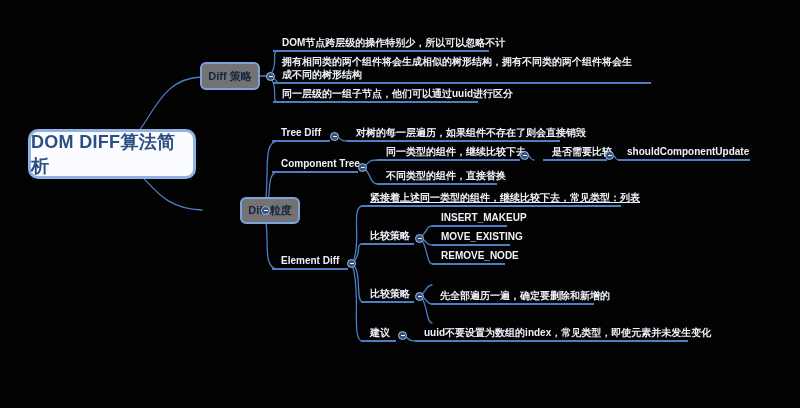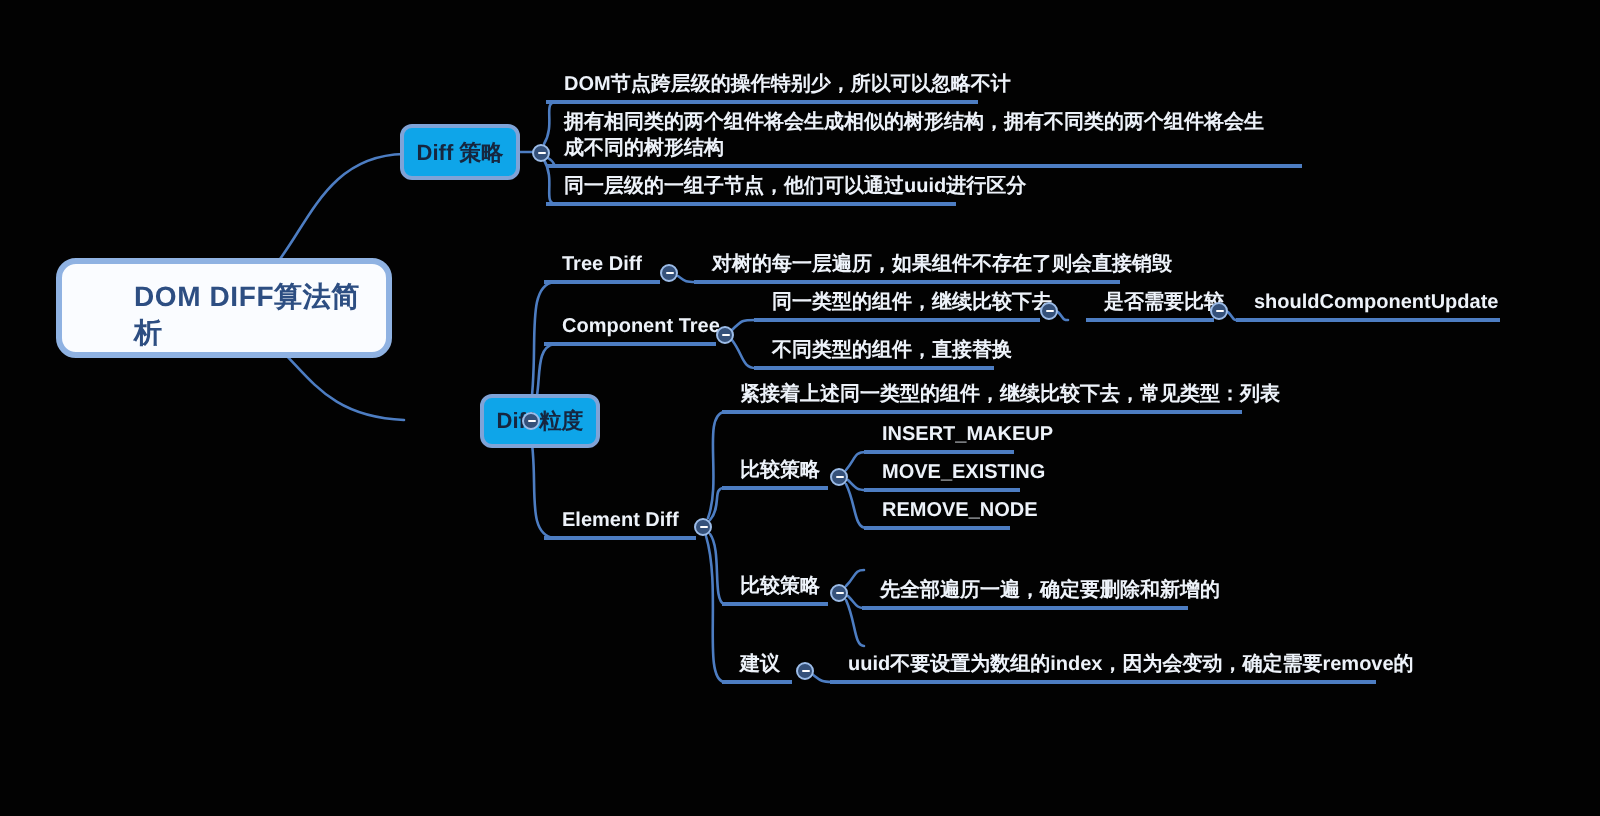--- a/index.html
+++ b/index.html
@@ -10,7 +10,7 @@
   .topic{position:absolute;box-sizing:border-box;color:#edf2f9;font-size:10px;font-weight:700;
          line-height:13px;padding:0 16px 1px 9px;border-bottom:2px solid #4d7dc2;white-space:nowrap;}
   .topic.wrap{white-space:normal;}
-  .box{position:absolute;box-sizing:border-box;background:#0ea5e9;border:2px solid #7fa3d7;
+  .box{position:absolute;box-sizing:border-box;background:#737373;border:2px solid #7fa3d7;
        border-radius:6px;color:#16263f;font-size:11px;font-weight:700;
        display:flex;align-items:center;justify-content:center;}
   .root{position:absolute;box-sizing:border-box;background:#fafcff;border:3px solid #8fb2e2;

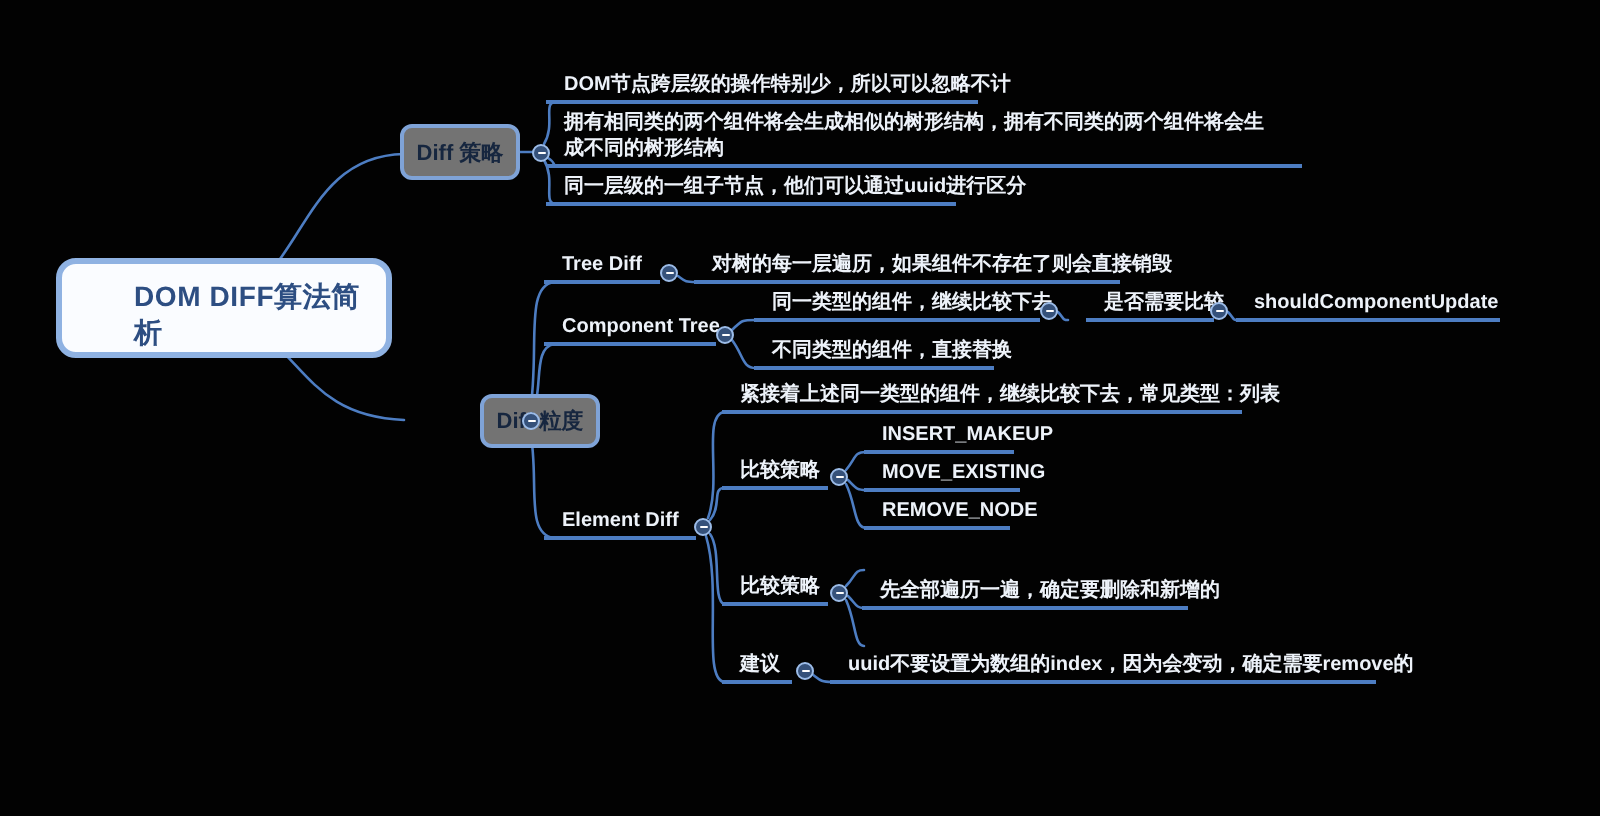--- a/index.html
+++ b/index.html
@@ -14,8 +14,8 @@
        border-radius:6px;color:#16263f;font-size:11px;font-weight:700;
        display:flex;align-items:center;justify-content:center;}
   .root{position:absolute;box-sizing:border-box;background:#fafcff;border:3px solid #8fb2e2;
-        border-radius:10px;color:#2d4e82;font-size:14px;font-weight:700;letter-spacing:.3px;
-        display:flex;align-items:flex-end;justify-content:center;padding-left:36px;}
+        border-radius:10px;color:#2d4e82;font-size:18px;font-weight:700;letter-spacing:.3px;
+        display:flex;align-items:center;justify-content:center;}
   .dot{position:absolute;width:9px;height:9px;border-radius:50%;background:#35517a;
        border:1px solid #9cbce8;box-sizing:border-box;}
   .dot::after{content:"";position:absolute;left:1.5px;top:2.6px;width:4px;height:1.5px;

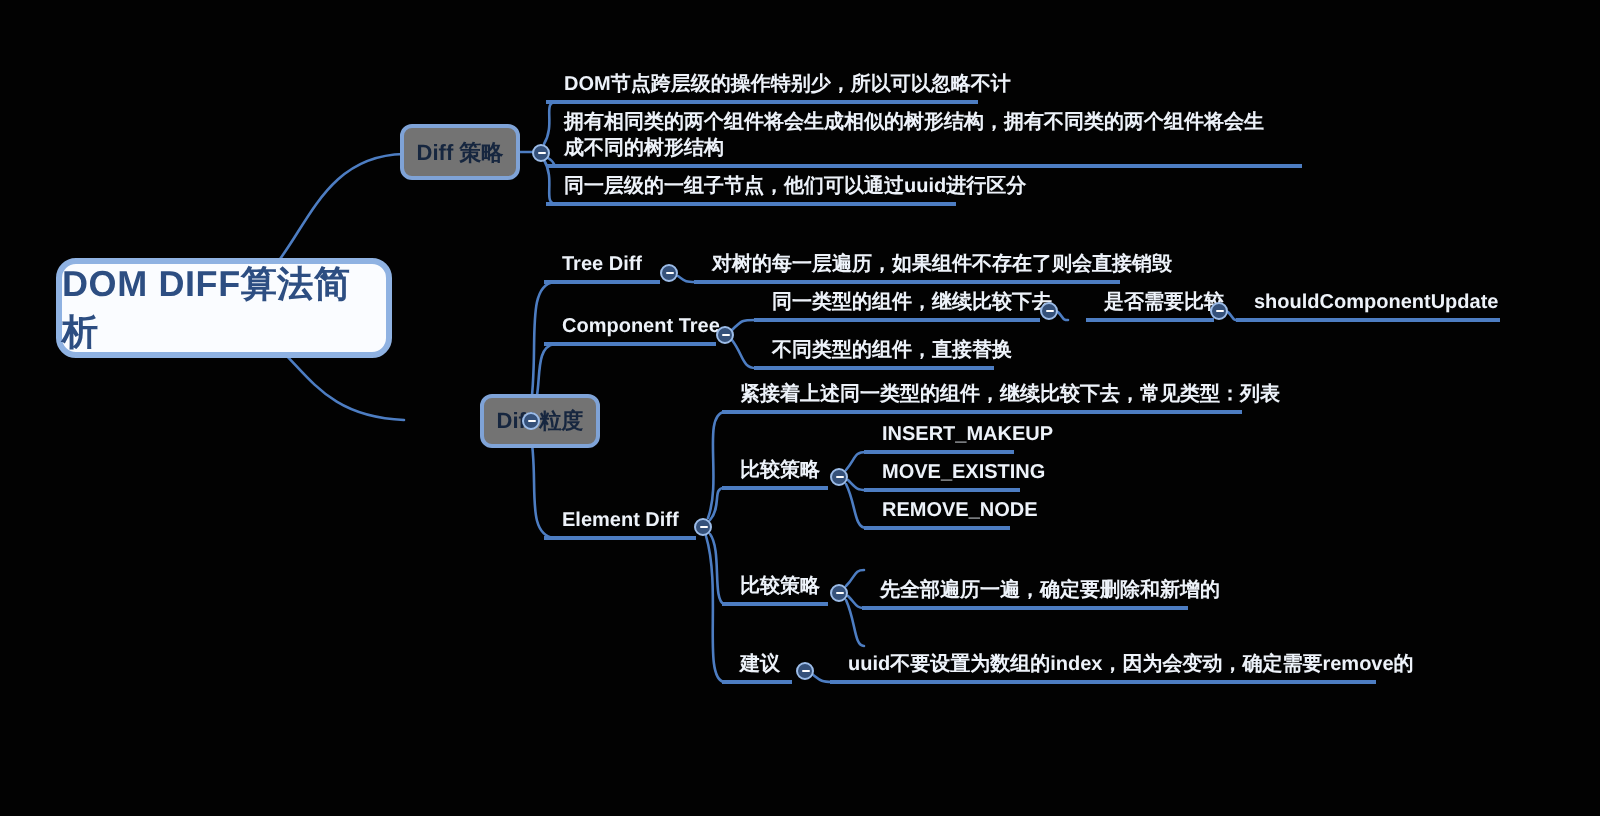--- a/index.html
+++ b/index.html
@@ -90,7 +90,7 @@
   <div class="topic" style="left:272px;top:254px;width:76px;">Element Diff</div>
   <span class="dot" style="left:347px;top:259px;"></span>
 
-  <div class="topic" style="left:361px;top:191px;width:260px;">紧接着上述同一类型的组件，继续比较下去，常见类型：列表</div>
+  <div class="topic" style="left:361px;top:191px;width:260px;text-decoration:underline;">紧接着上述同一类型的组件，继续比较下去，常见类型：列表</div>
 
   <div class="topic" style="left:361px;top:229px;width:53px;">比较策略</div>
   <span class="dot" style="left:415px;top:234px;"></span>

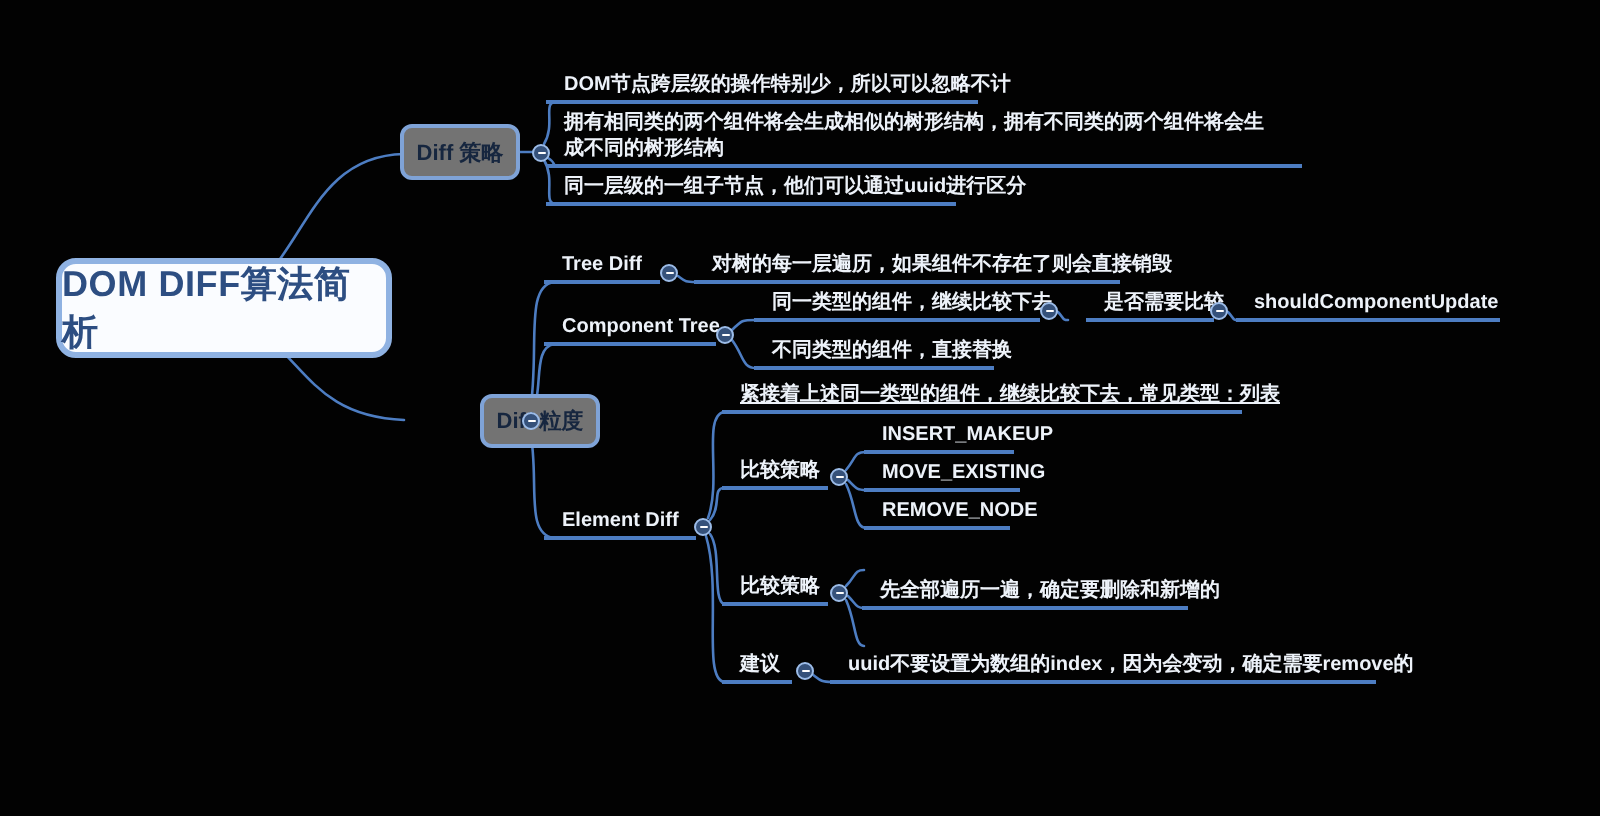--- a/index.html
+++ b/index.html
@@ -104,7 +104,7 @@
 
   <div class="topic" style="left:361px;top:326px;width:35px;">建议</div>
   <span class="dot" style="left:398px;top:331px;"></span>
-  <div class="topic" style="left:415px;top:326px;width:273px;">uuid不要设置为数组的index，因为会变动，确定需要remove的</div>
+  <div class="topic" style="left:415px;top:326px;width:273px;">uuid不要设置为数组的index，常见类型，即使元素并未发生变化</div>
 
 </div>
 

